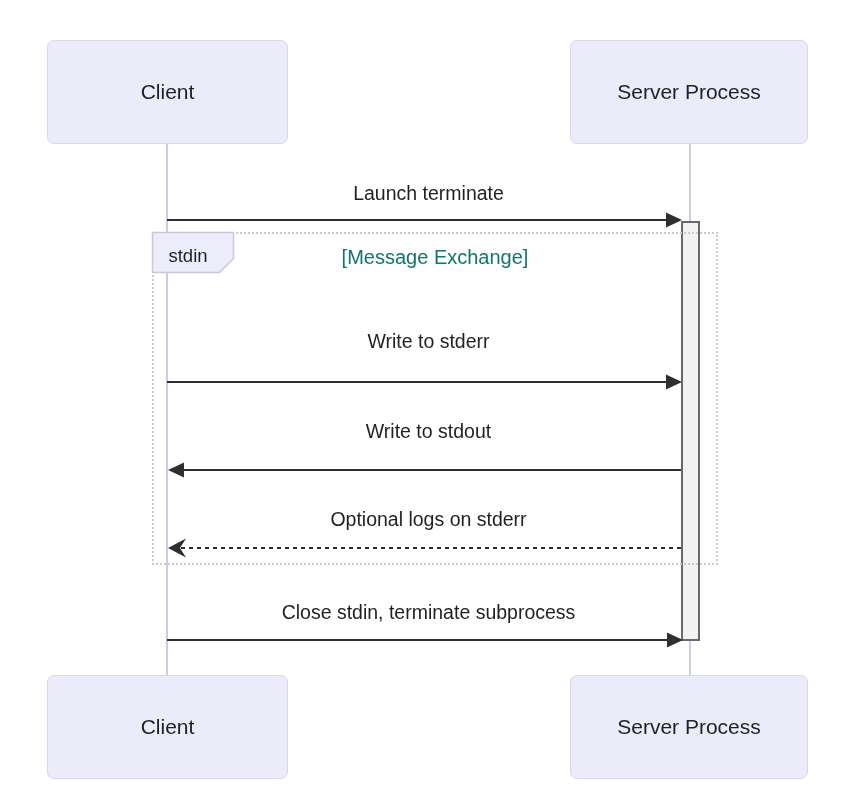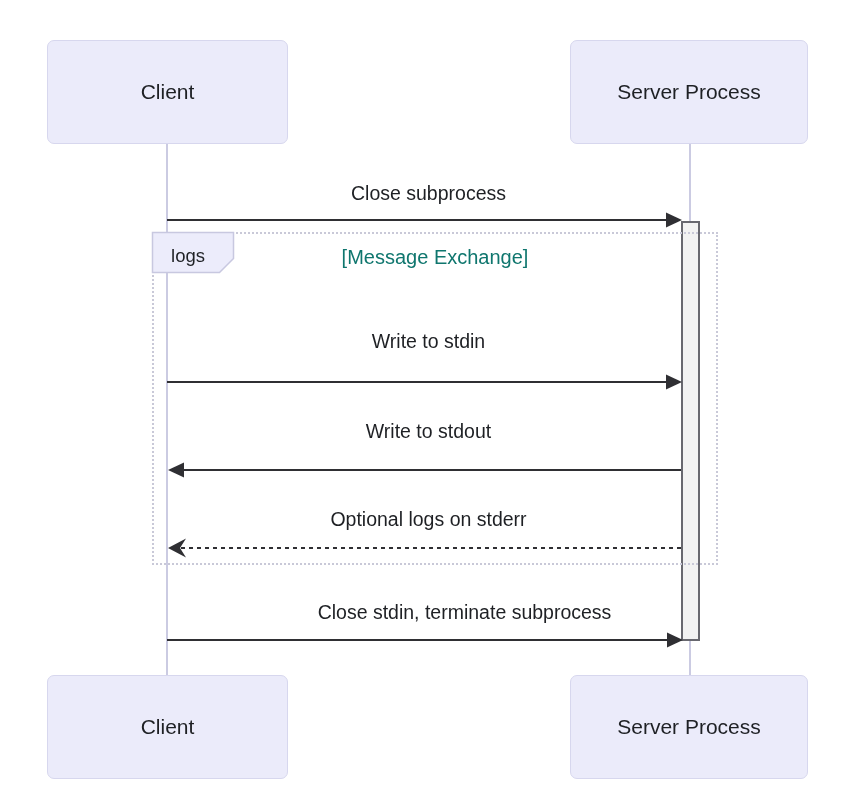--- a/index.html
+++ b/index.html
@@ -168,7 +168,7 @@
   <div class="loop-keyword">logs</div>
   <div class="loop-title">[Message Exchange]</div>
 
-  <div class="msg-label label-launch">Close subprocess</div>
+  <div class="msg-label label-launch">Launch terminate</div>
   <div class="msg-label label-stdin">Write to stdin</div>
   <div class="msg-label label-stderr">Optional logs on stderr</div>
   <div class="msg-label label-stdout">Write to stdout</div>

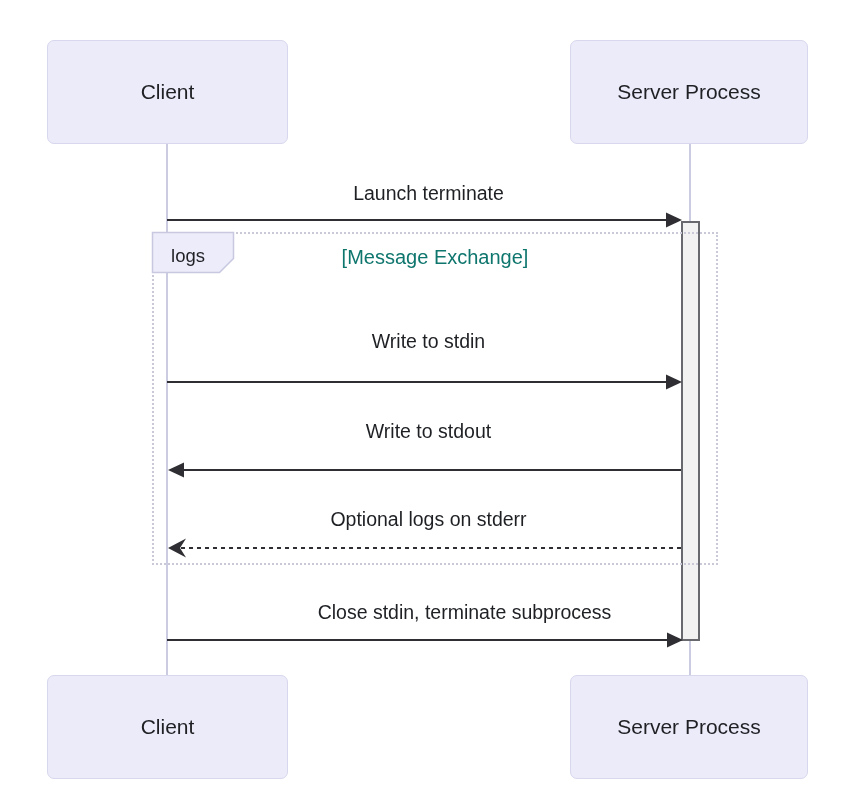--- a/index.html
+++ b/index.html
@@ -165,7 +165,7 @@
     </g>
   </svg>
 
-  <div class="loop-keyword">logs</div>
+  <div class="loop-keyword">stdin</div>
   <div class="loop-title">[Message Exchange]</div>
 
   <div class="msg-label label-launch">Launch terminate</div>

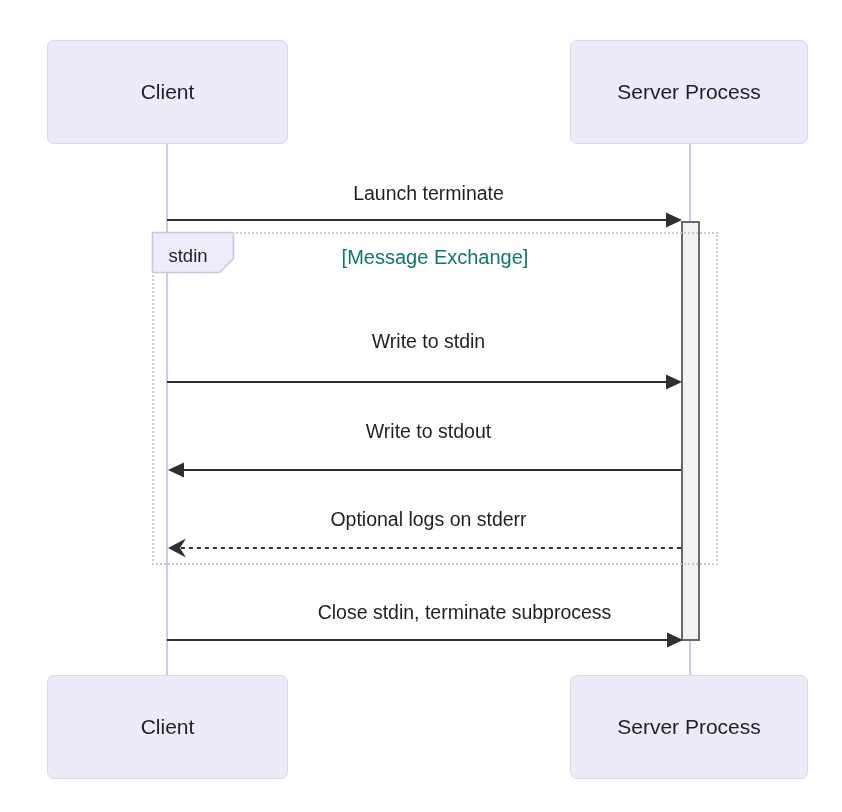--- a/index.html
+++ b/index.html
@@ -169,7 +169,7 @@
   <div class="loop-title">[Message Exchange]</div>
 
   <div class="msg-label label-launch">Launch terminate</div>
-  <div class="msg-label label-stdin">Write to stdin</div>
+  <div class="msg-label label-stdin">Write to stderr</div>
   <div class="msg-label label-stderr">Optional logs on stderr</div>
   <div class="msg-label label-stdout">Write to stdout</div>
   <div class="msg-label label-close">Close stdin, terminate subprocess</div>

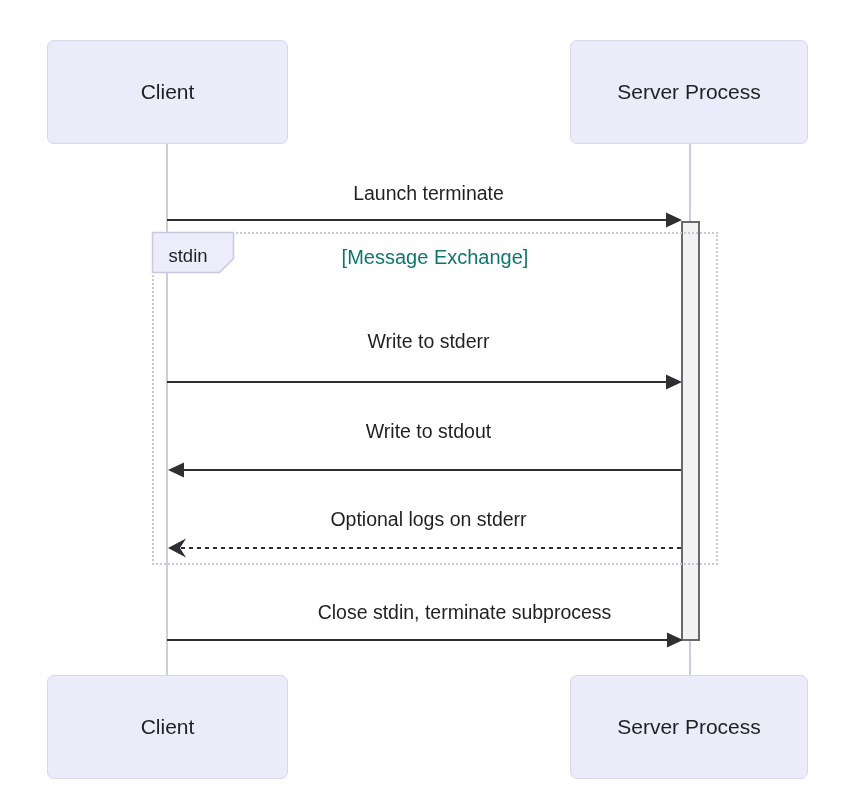--- a/index.html
+++ b/index.html
@@ -87,7 +87,7 @@
   .label-stdin  { top: 328px; }
   .label-stdout { top: 418px; }
   .label-stderr { top: 506px; }
-  .label-close  { top: 599px; margin-left: 36px; }
+  .label-close  { top: 599px; }
 
   .loop-title {
     position: absolute;

